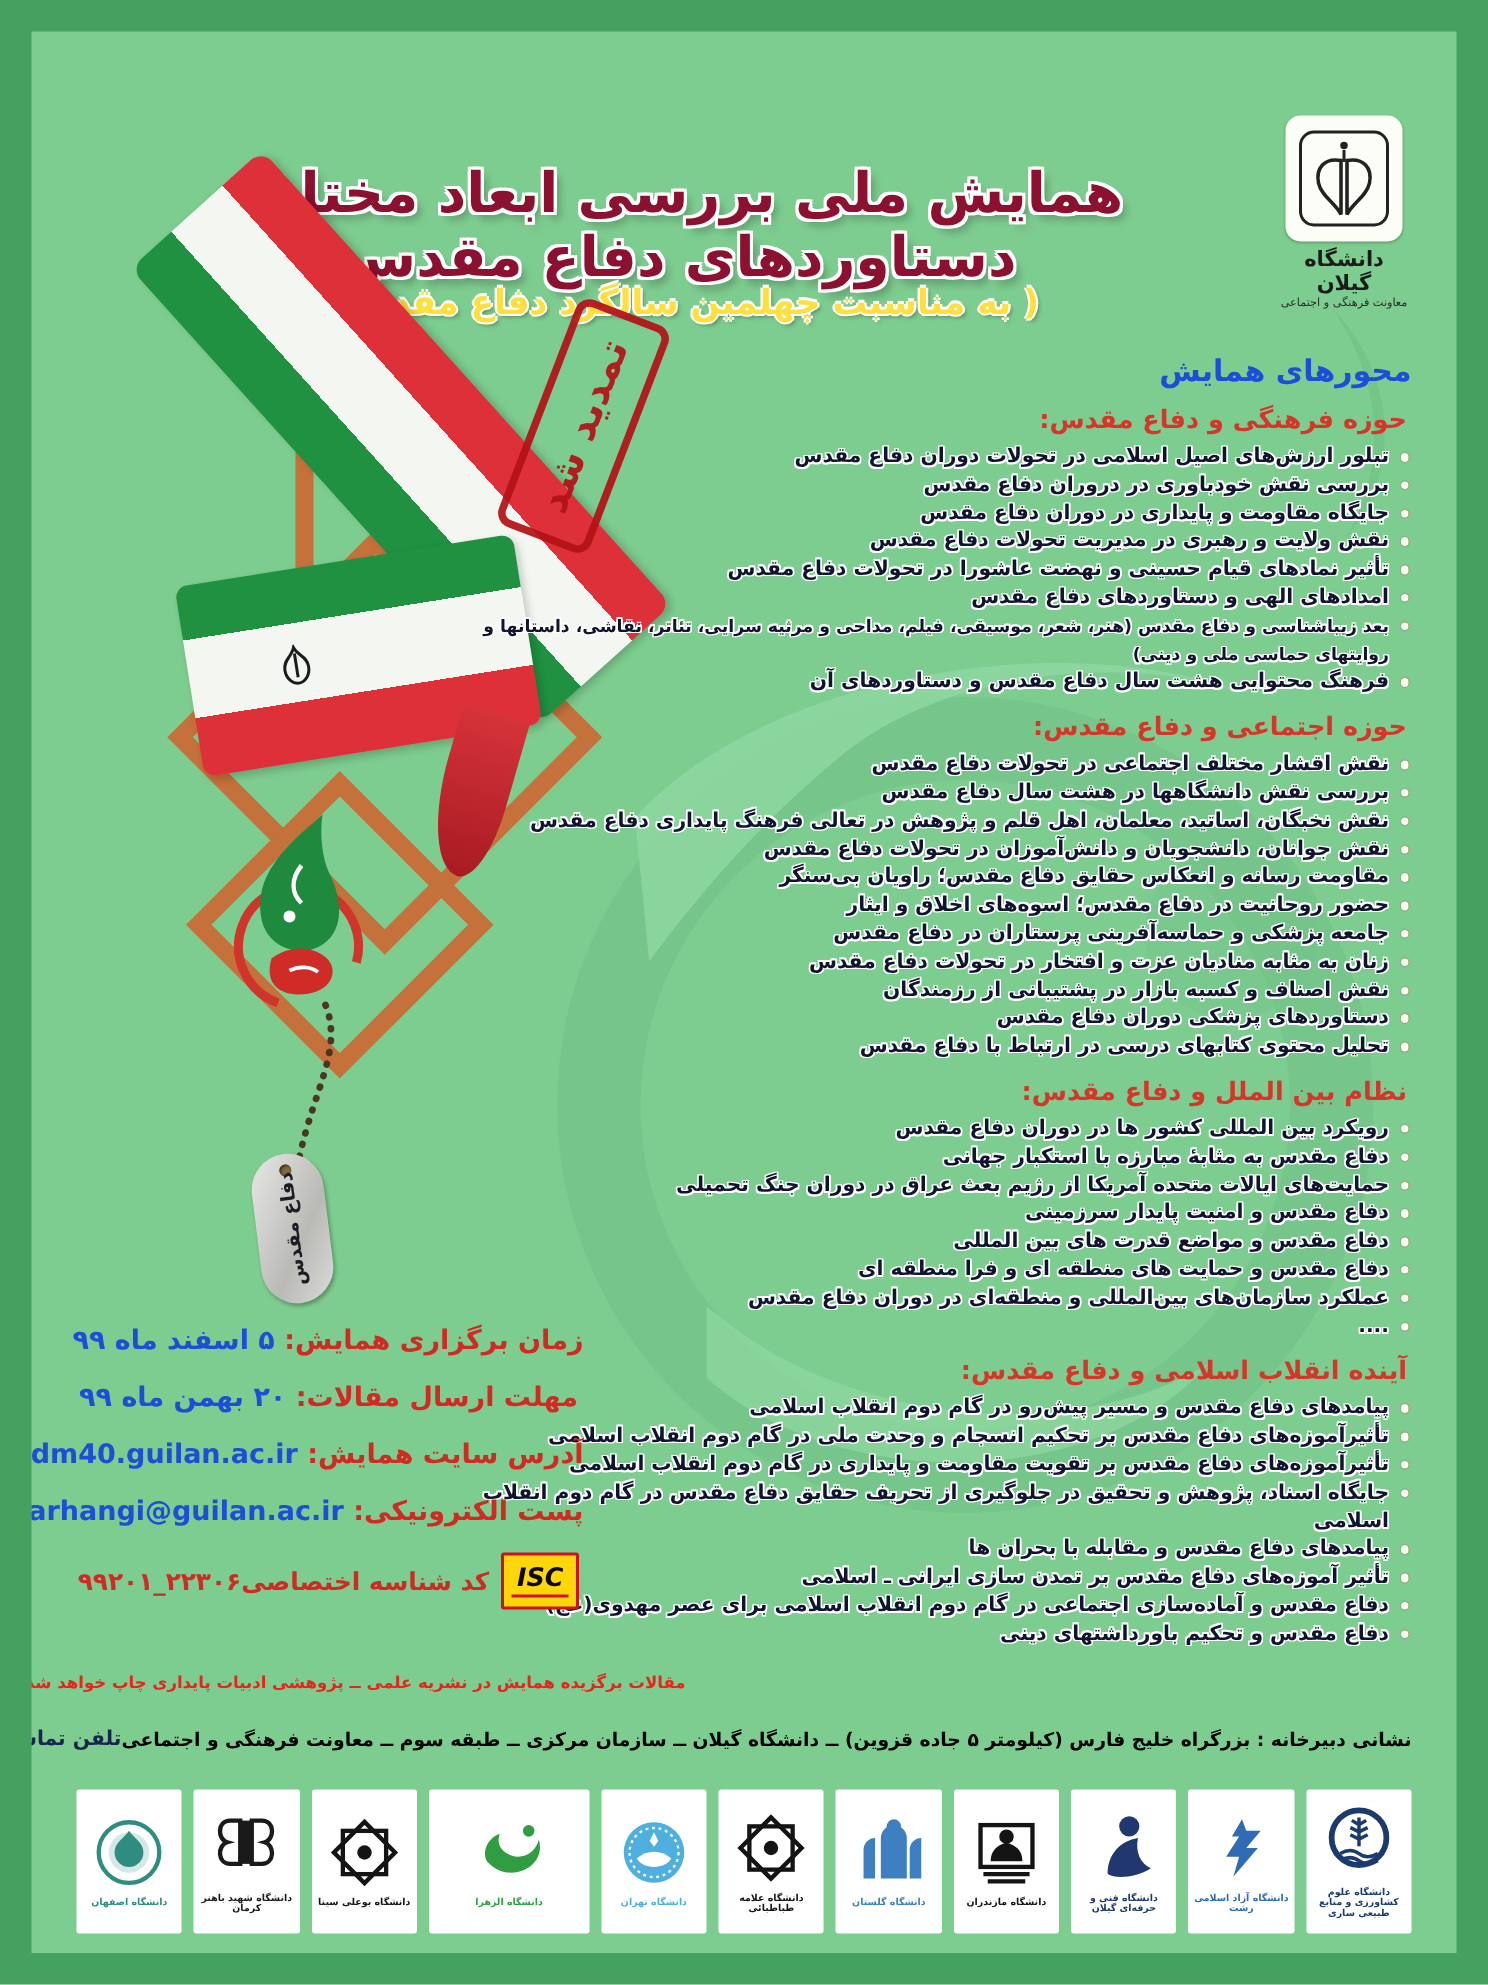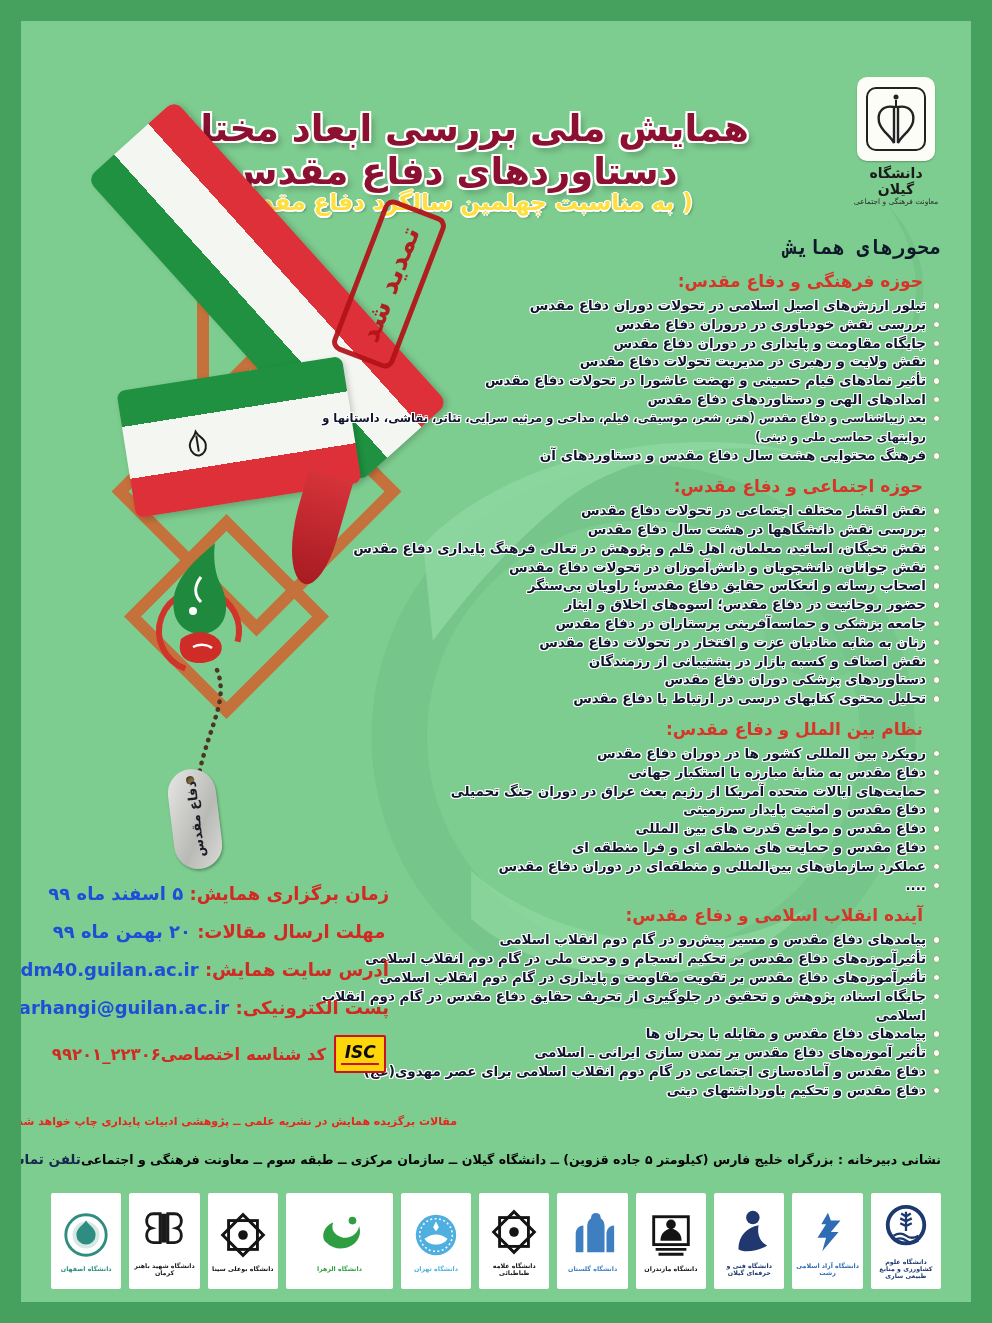--- a/index.html
+++ b/index.html
@@ -26,7 +26,7 @@
                         2px 2px 3px rgba(0,0,0,.3);}
   
   .axes{top:214px;right:30px;width:662px;direction:rtl;text-align:right;}
-  .axes .heading{font-size:20px;font-weight:bold;color:#0f172a;margin-bottom:4px;font-family:Liberation Mono, monospace;}
+  .axes .heading{font-size:20px;font-weight:bold;color:#1d4ed8;margin-bottom:4px;}
   .axes h3{font-size:17px;font-weight:bold;color:#d6362a;margin:11px 18px 5px 0;}
   .axes ul{list-style:none;margin:0;padding:0;}
   .axes li{position:relative;padding-right:15px;font-size:13.5px;font-weight:bold;color:#10142d;

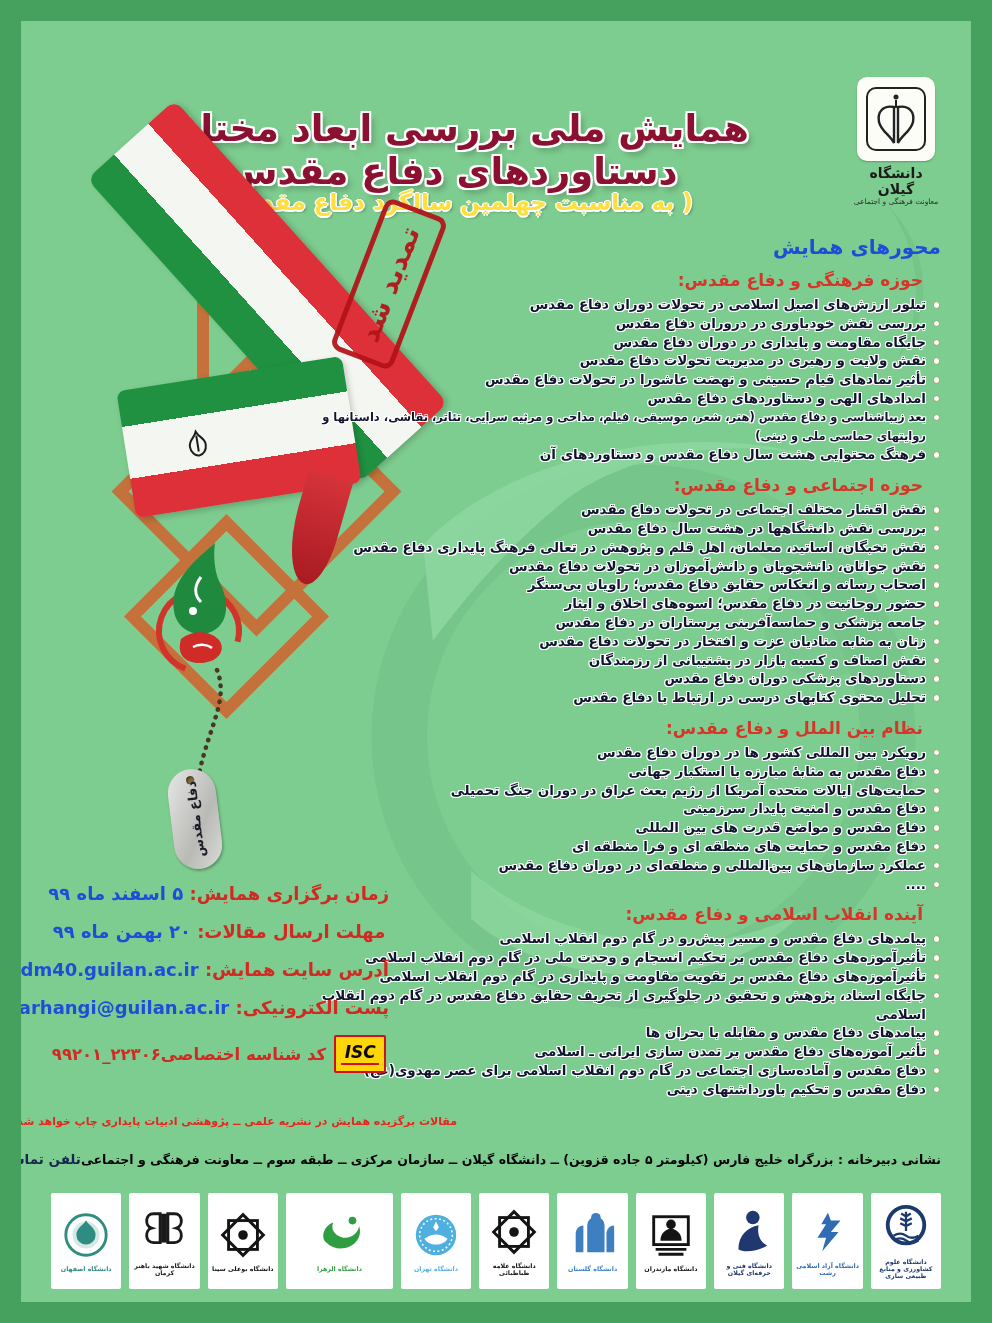--- a/index.html
+++ b/index.html
@@ -27,7 +27,7 @@
   
   .axes{top:214px;right:30px;width:662px;direction:rtl;text-align:right;}
   .axes .heading{font-size:20px;font-weight:bold;color:#1d4ed8;margin-bottom:4px;}
-  .axes h3{font-size:17px;font-weight:bold;color:#d6362a;margin:11px 18px 5px 0;}
+  .axes h3{font-size:17px;font-weight:bold;color:#d6362a;margin:11px 3px 5px 0;}
   .axes ul{list-style:none;margin:0;padding:0;}
   .axes li{position:relative;padding-right:15px;font-size:13.5px;font-weight:bold;color:#10142d;
            line-height:18.8px;

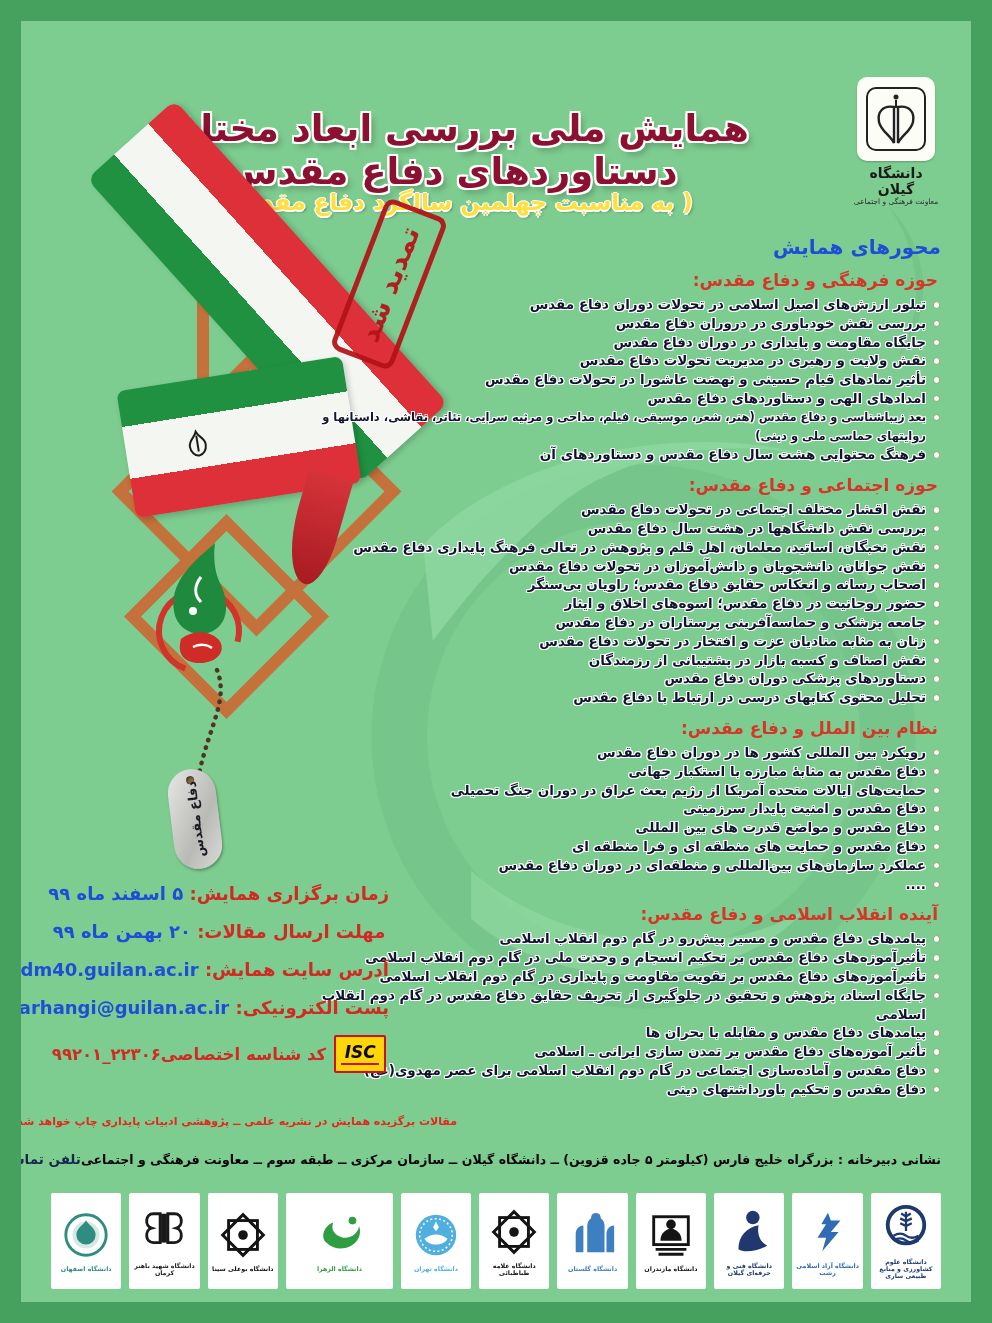--- a/index.html
+++ b/index.html
@@ -172,7 +172,7 @@
           <li>بررسی نقش دانشگاهها در هشت سال دفاع مقدس</li>
           <li>نقش نخبگان، اساتید، معلمان، اهل قلم و پژوهش در تعالی فرهنگ پایداری دفاع مقدس</li>
           <li>نقش جوانان، دانشجویان و دانش‌آموزان در تحولات دفاع مقدس</li>
-          <li>اصحاب رسانه و انعکاس حقایق دفاع مقدس؛ راویان بی‌سنگر</li>
+          <li>مقاومت رسانه و انعکاس حقایق دفاع مقدس؛ راویان بی‌سنگر</li>
           <li>حضور روحانیت در  دفاع مقدس؛ اسوه‌های اخلاق و ایثار</li>
           <li>جامعه پزشکی و حماسه‌آفرینی پرستاران در دفاع مقدس</li>
           <li>زنان به مثابه منادیان عزت و افتخار در تحولات دفاع مقدس</li>

